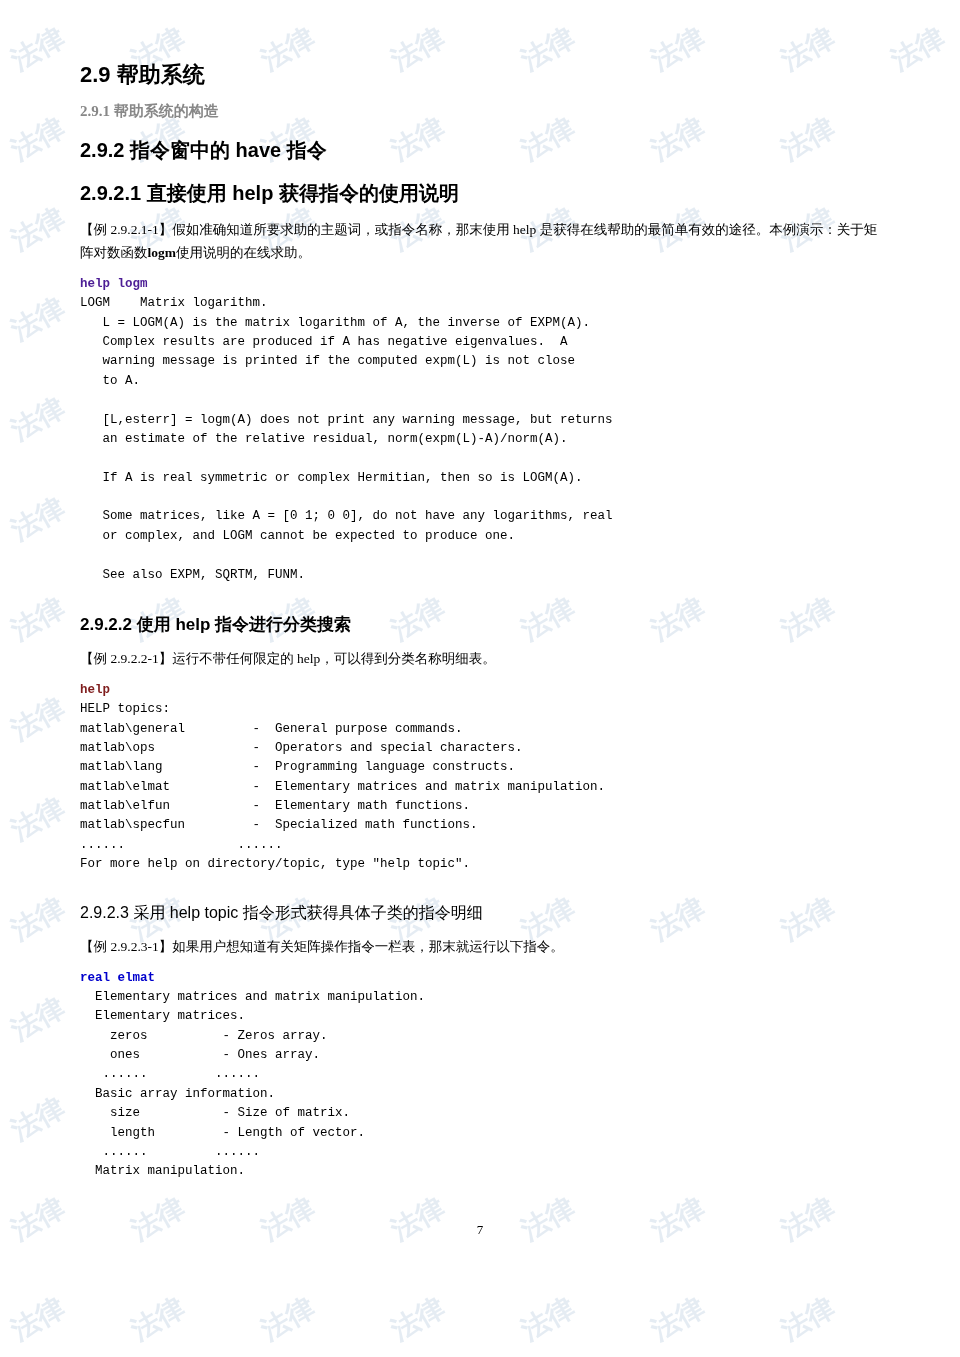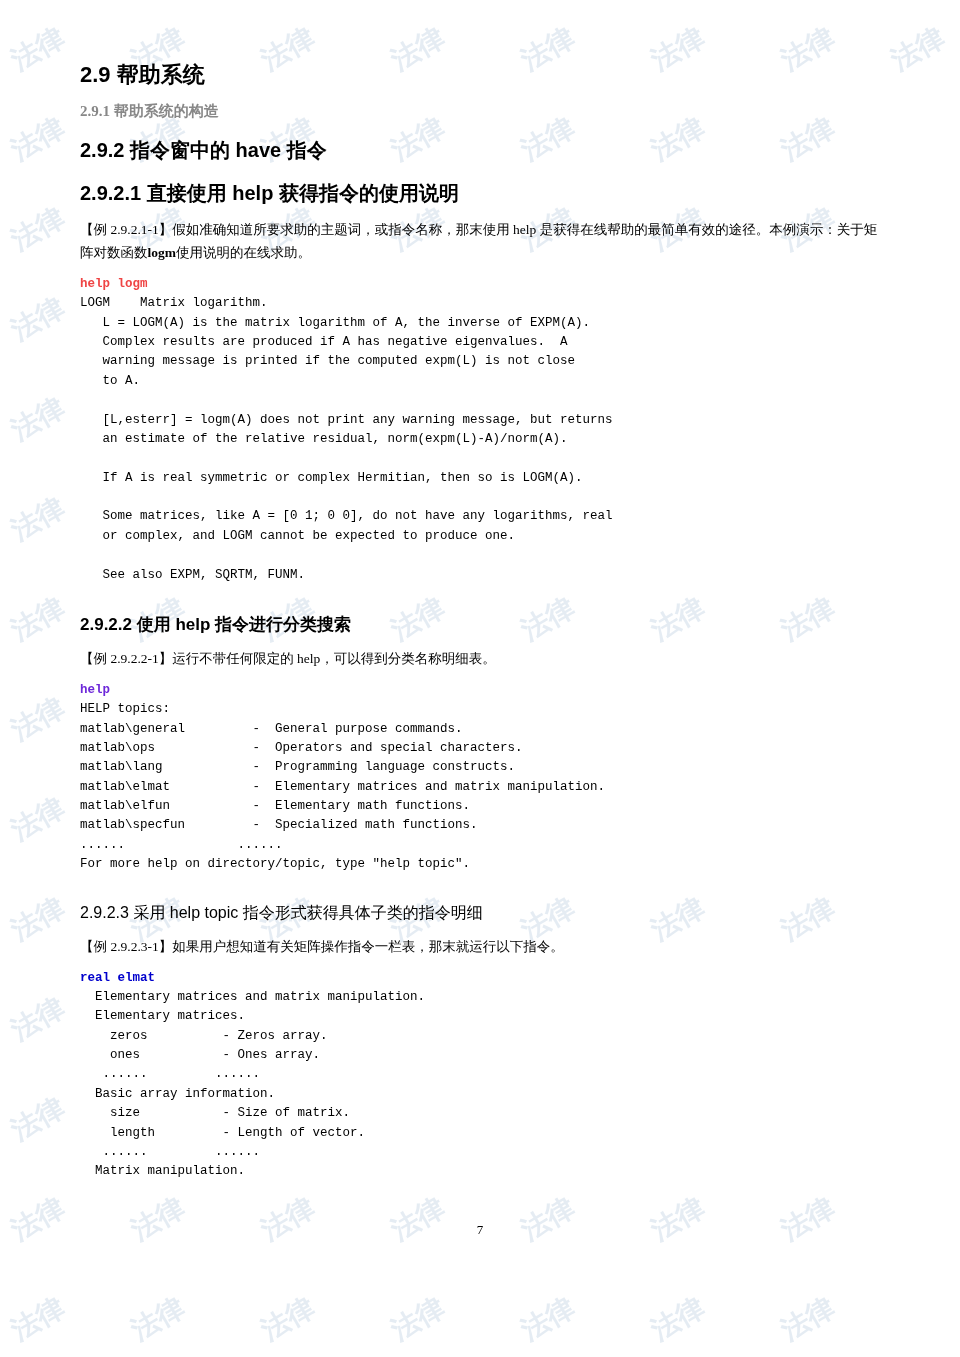--- a/index.html
+++ b/index.html
@@ -228,7 +228,7 @@
     <span>【例 2.9.2.1-1】假如准确知道所要求助的主题词，或指令名称，那末使用 help 是获得在线帮助的最简单有效的途径。本例演示：关于矩阵对数函数</span><span class="bold-inline">logm</span><span>使用说明的在线求助。</span>
   </div>
 
-  <div class="code-block" id="code-2921-block"><span style="color:#ef4444;font-weight:bold;">help logm</span>
+  <div class="code-block" id="code-2921-block"><span style="color:#4c1d95;font-weight:bold;">help logm</span>
 LOGM    Matrix logarithm.
    L = LOGM(A) is the matrix logarithm of A, the inverse of EXPM(A).
    Complex results are produced if A has negative eigenvalues.  A

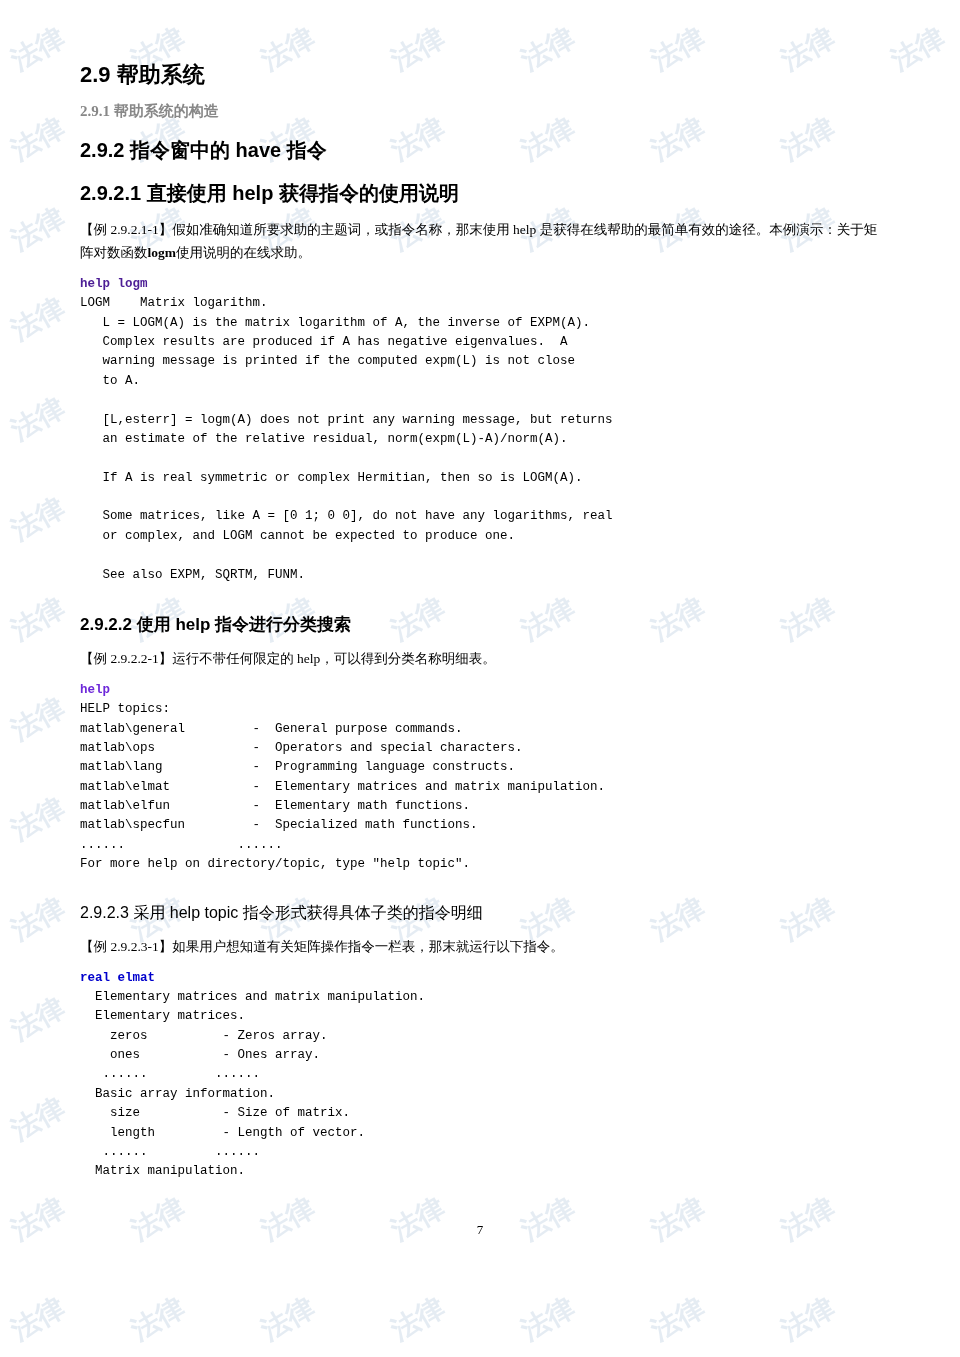--- a/index.html
+++ b/index.html
@@ -252,7 +252,7 @@
 
   <div class="body-text">【例 2.9.2.2-1】运行不带任何限定的 help，可以得到分类名称明细表。</div>
 
-  <div class="code-block" id="code-2922-block"><span style="color:#6d28d9;font-weight:bold;">help</span>
+  <div class="code-block" id="code-2922-block"><span style="color:#7f1d1d;font-weight:bold;">help</span>
 HELP topics:
 matlab\general         -  General purpose commands.
 matlab\ops             -  Operators and special characters.

